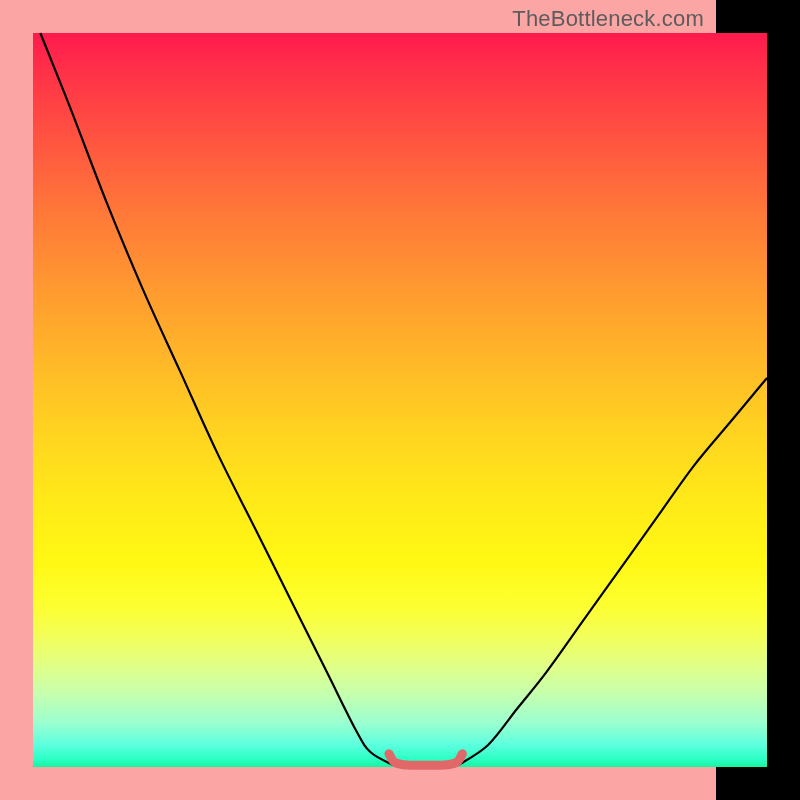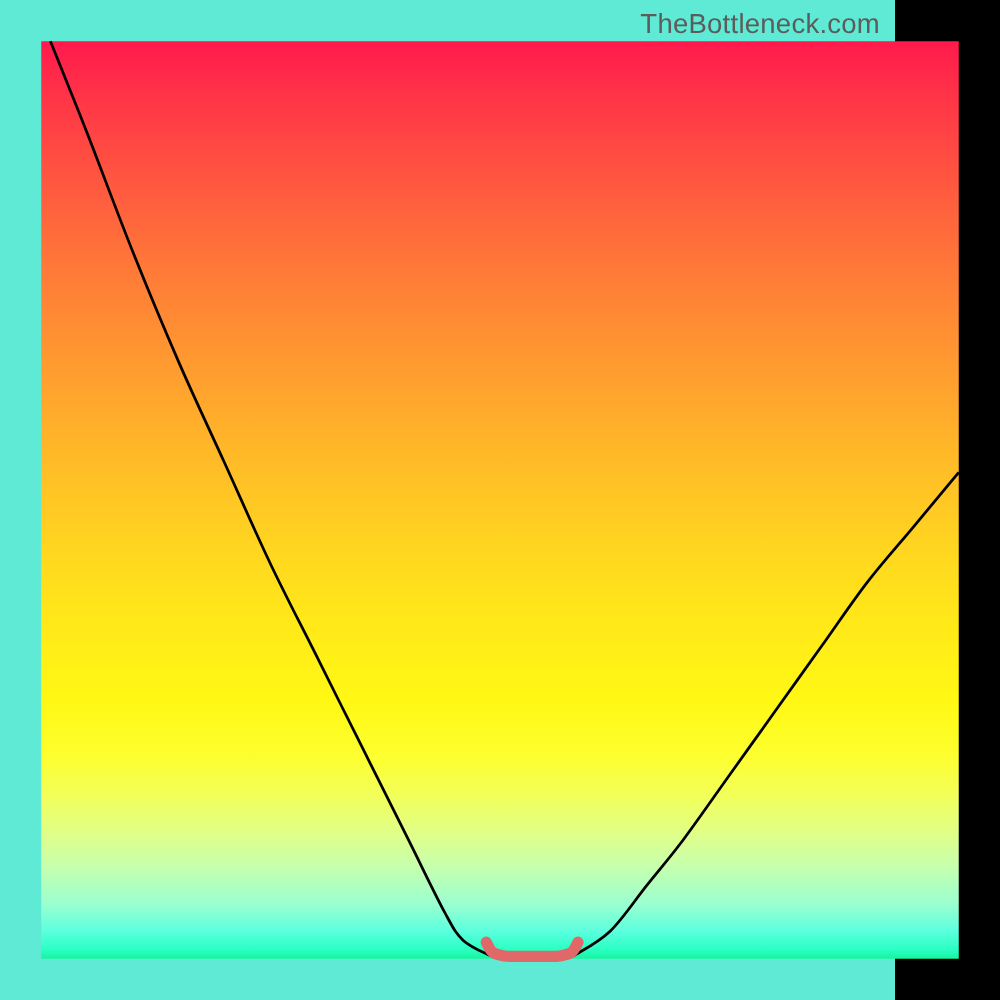--- a/index.html
+++ b/index.html
@@ -17,7 +17,7 @@
     top: 0;
     width: 716px;
     height: 800px;
-    background: #5eead4;
+    background: #fca5a5;
   }
   .plot {
     position: absolute;

